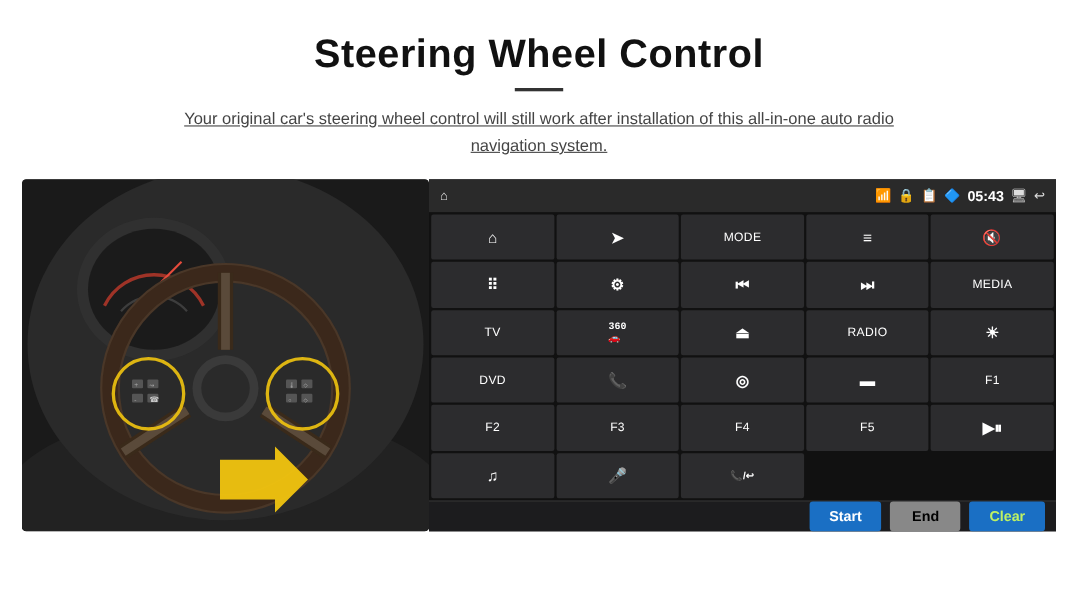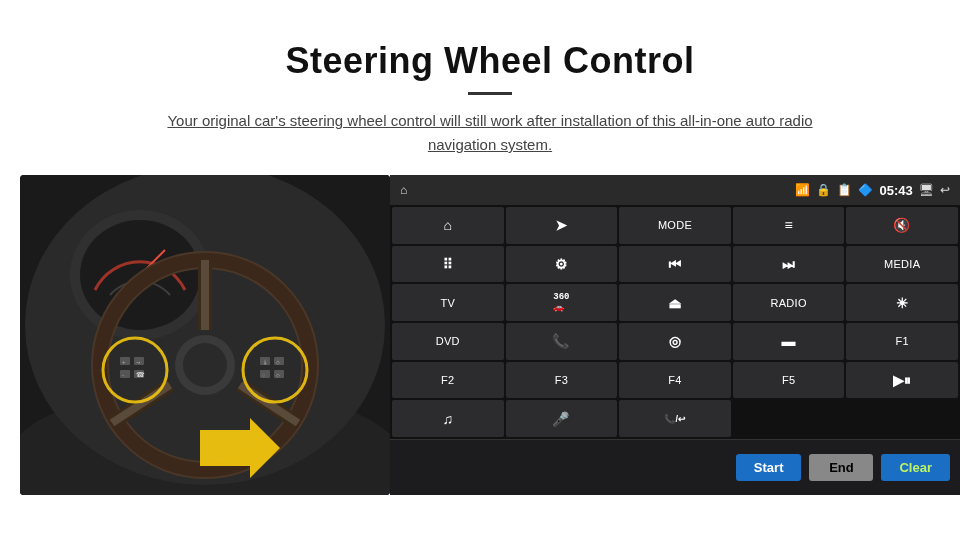--- a/index.html
+++ b/index.html
@@ -19,7 +19,6 @@
     .header-section {
       text-align: center;
       padding: 28px 60px 18px;
-      margin-top: 12px;
     }
 
     .main-title {

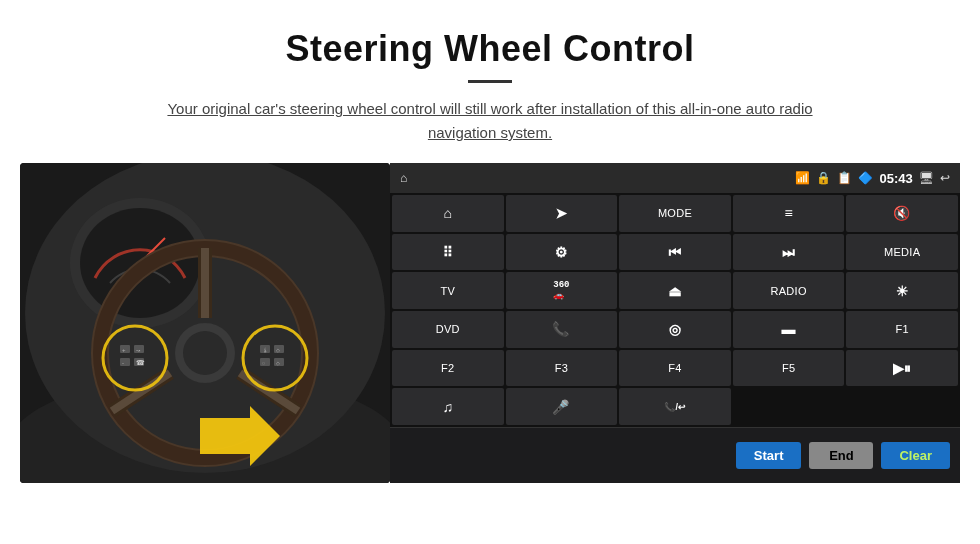--- a/index.html
+++ b/index.html
@@ -148,7 +148,7 @@
       padding: 8px 10px;
       gap: 8px;
       border-top: 1px solid #333;
-      height: 56px;
+      height: 28px;
     }
 
     .bottom-btn {

